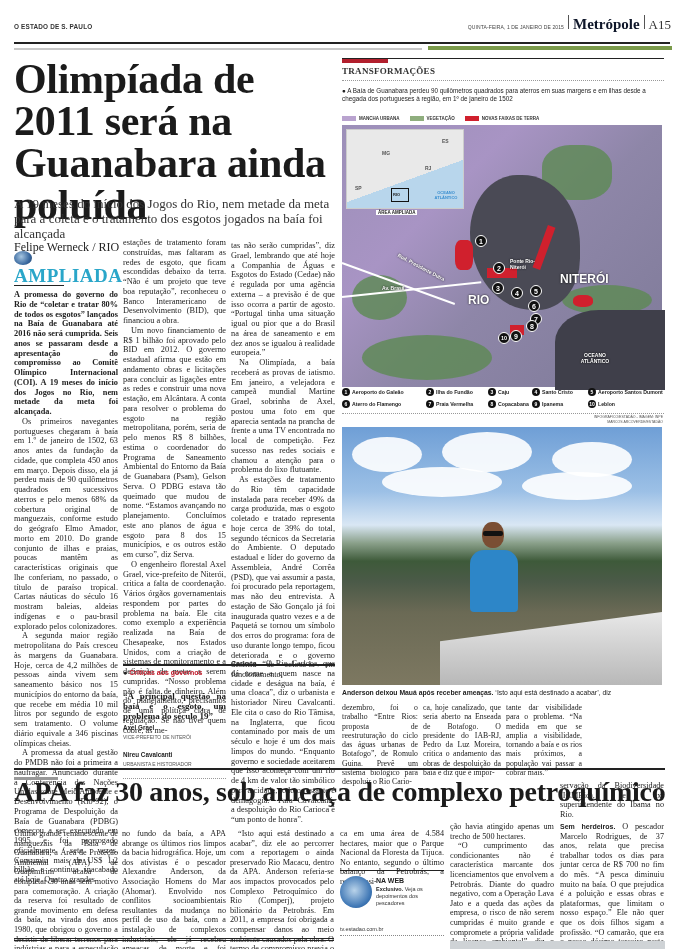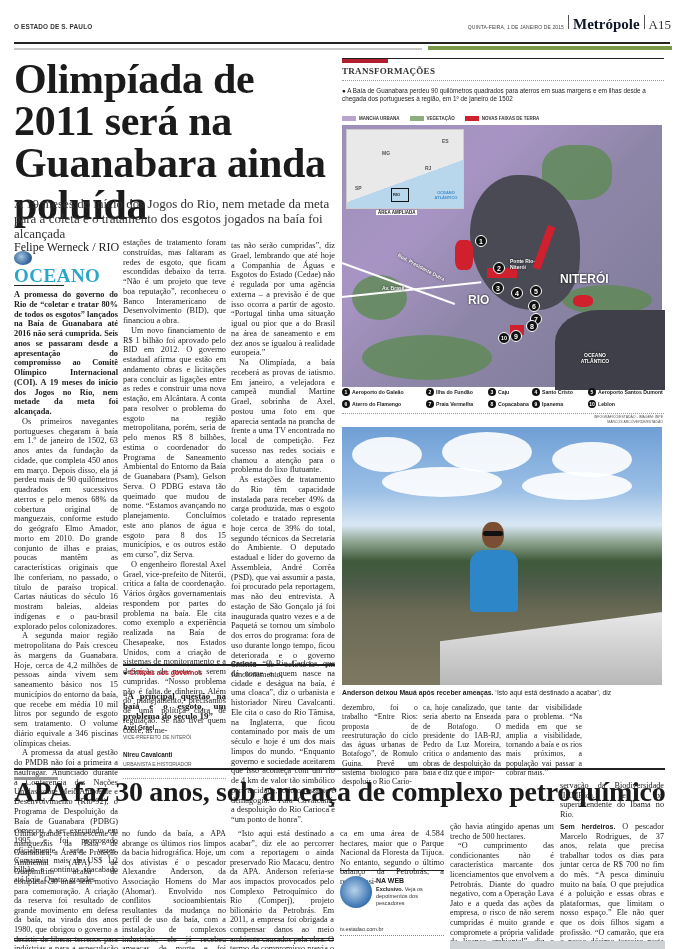--- a/index.html
+++ b/index.html
@@ -110,7 +110,7 @@
 <div class="abs deck">A 19 meses do início dos Jogos do Rio, nem metade da meta para a coleta e o tratamento dos esgotos jogados na baía foi alcançada</div>
 <div class="abs byline"><span>Felipe Werneck</span> <span>/ RIO</span></div>
 <div class="abs globe"></div>
-<div class="abs planeta">OCEANO</div>
+<div class="abs planeta">AMPLIADA</div>
 <div class="abs planeta-rule"></div>
 
 <div class="col col-1">

